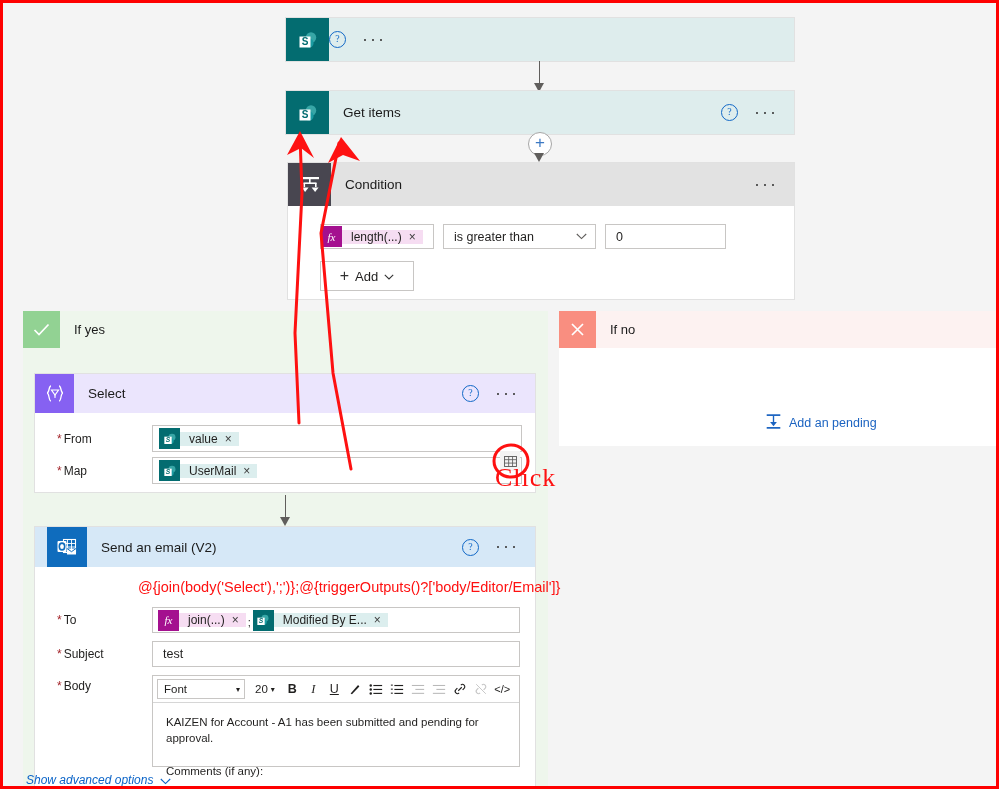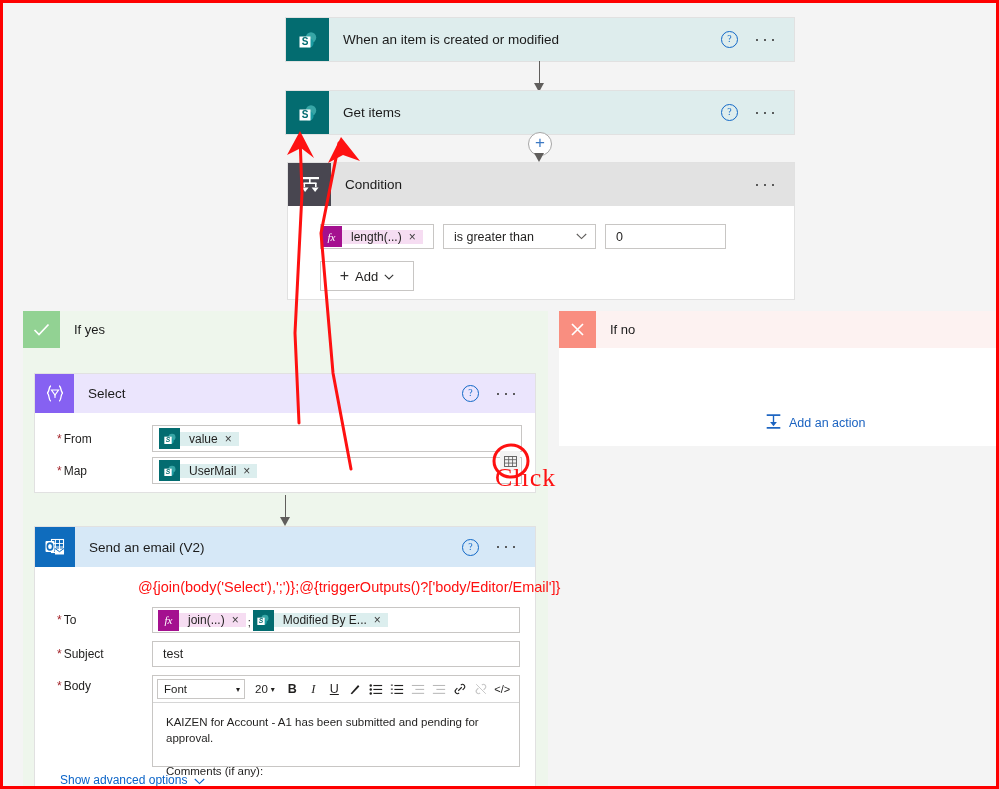--- a/index.html
+++ b/index.html
@@ -333,7 +333,6 @@
             <text x="9" y="17" font-size="10" font-family="Liberation Sans, sans-serif" font-weight="bold" fill="#036c70" text-anchor="middle">S</text>
           </svg>
         </div>
-        <div class="card-title">When an item is created or modified</div>
         <div class="head-icons">
           <div class="help-icon">?</div>
           <div class="dots">···</div>

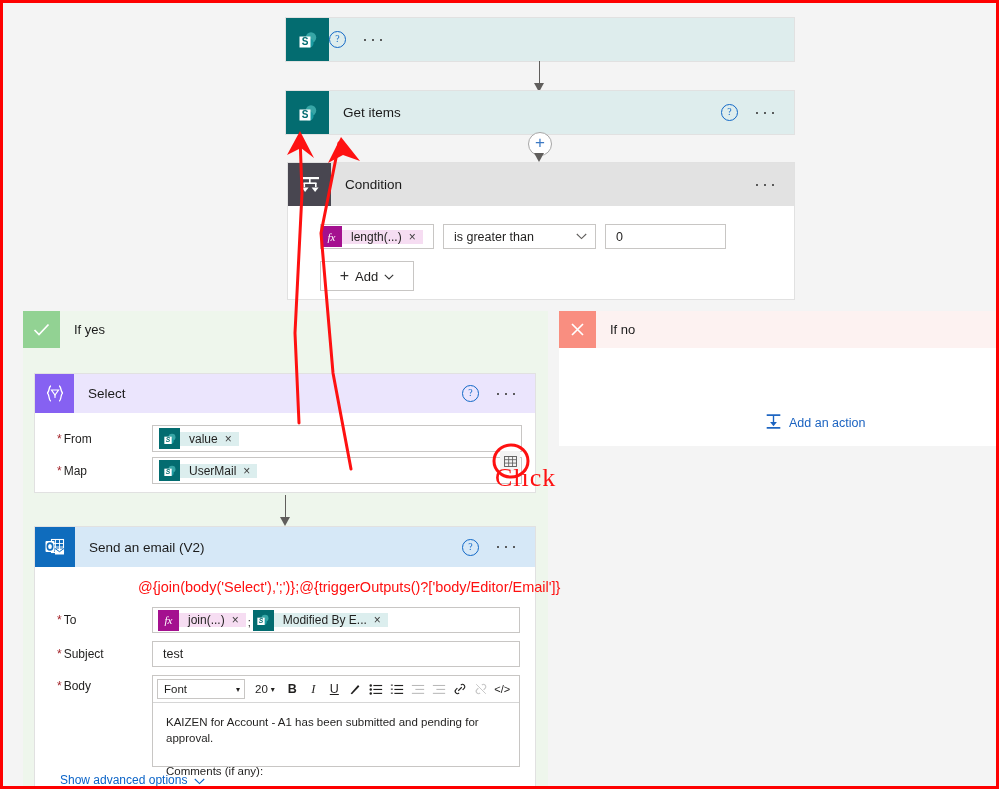--- a/index.html
+++ b/index.html
@@ -450,7 +450,7 @@
           <rect x="2" y="16.5" width="16" height="2" fill="#1b63c1"></rect>
         </svg>
       </span>
-      <span>Add an action</span>
+      <span>Add an pending</span>
     </div>
 
     <div class="card" style="left:32px; top:371px; width:500px; height:118px;">

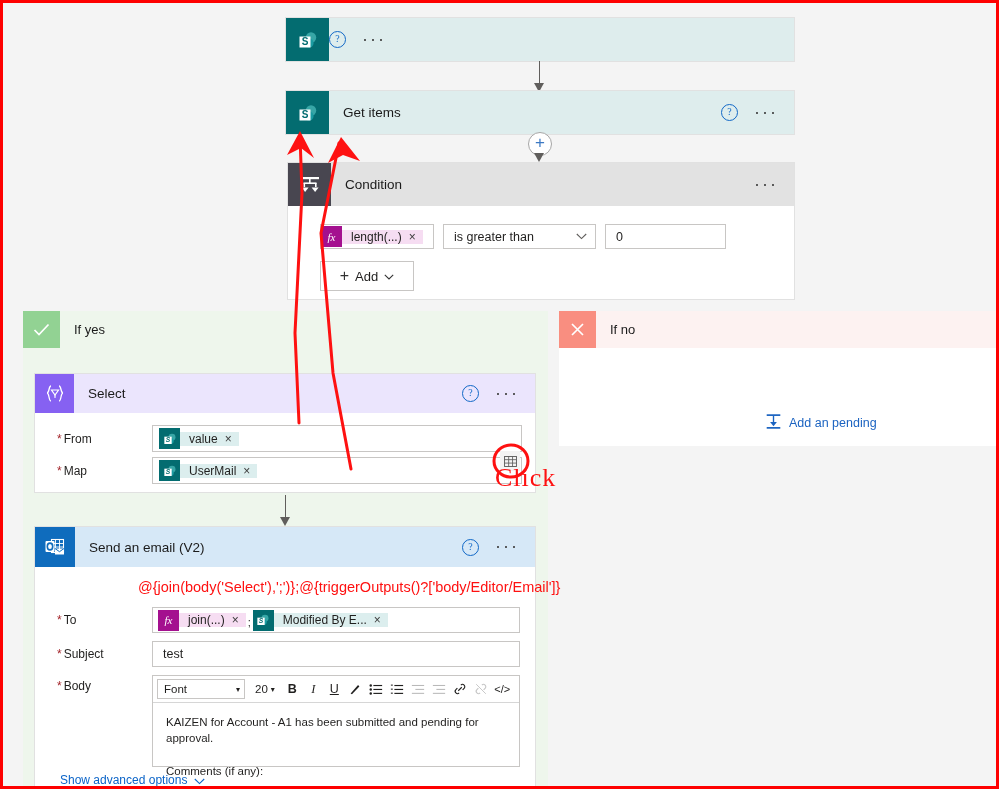--- a/index.html
+++ b/index.html
@@ -529,7 +529,7 @@
     <div class="conn-arrow" style="left:277px; top:514px;"></div>
 
     <div class="card" style="left:32px; top:524px; width:500px; height:262px;">
-      <div class="card-head" style="background:#d6e8f7; height:40px;">
+      <div class="card-head" style="background:#d6e8f7; height:40px;padding-left:12px;">
         <div class="app-icon ic-out" style="width:40px; height:40px; flex-basis:40px;">
           <svg width="24" height="24" viewBox="0 0 24 24">
             <rect x="8.5" y="4.5" width="12" height="13" fill="none" stroke="#ffffff" stroke-width="1.1"></rect>

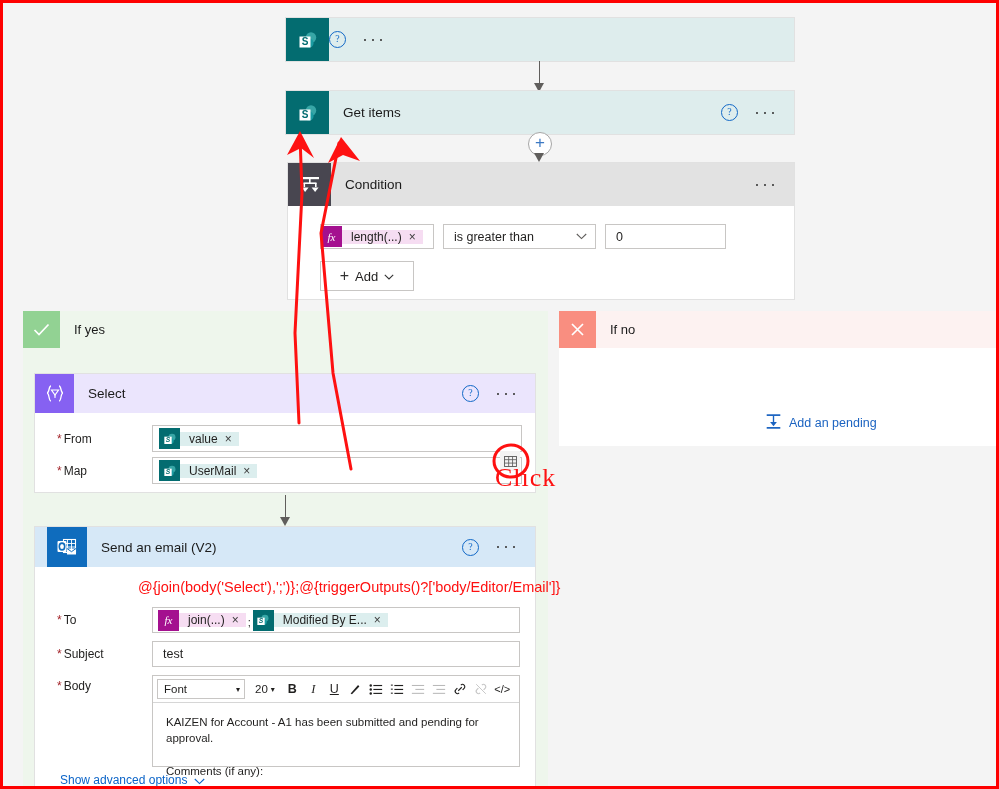--- a/index.html
+++ b/index.html
@@ -669,7 +669,7 @@
       </div>
     </div>
 
-    <div class="advanced" style="left:57px; top:768px;">
+    <div class="advanced" style="left:23px; top:768px;font-style:italic;">
       <span class="link">Show advanced options</span>
       <span>
         <svg width="11" height="7" viewBox="0 0 11 7">

